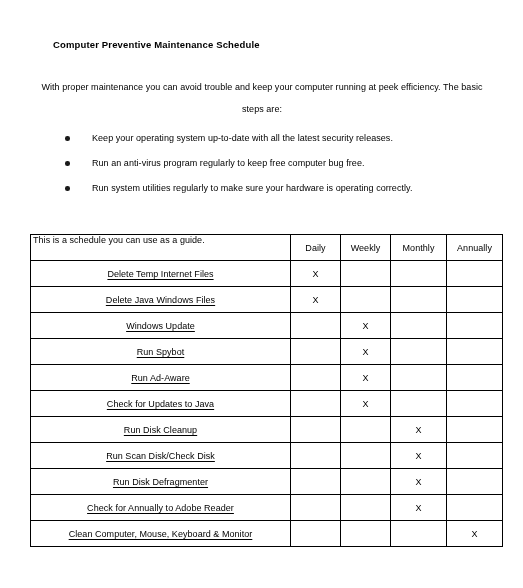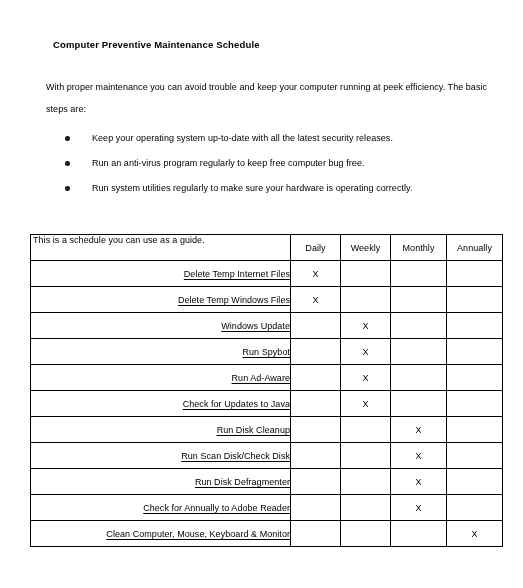--- a/index.html
+++ b/index.html
@@ -31,12 +31,13 @@
   }
   .intro {
     position: absolute;
-    left: 46px;
+    left: 33px;
     top: 67px;
     width: 458px;
     font-size: 9px;
     line-height: 22px;
     letter-spacing: 0.05px;
+    text-align: center;
   }
   .bullet-list {
     position: absolute;

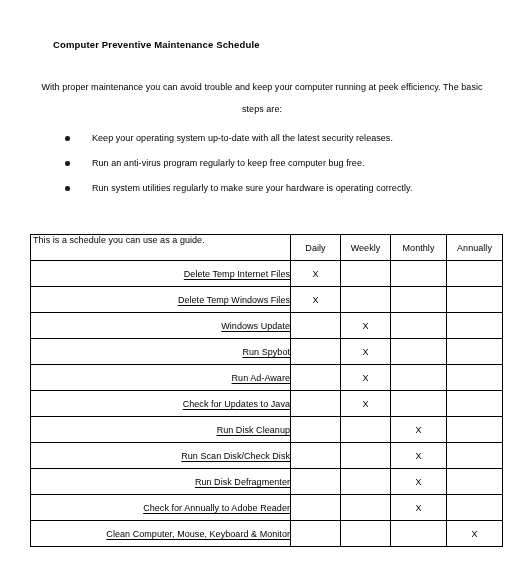--- a/index.html
+++ b/index.html
@@ -99,7 +99,7 @@
   .col-freq-wide { width: 56px; }
   .task-cell {
     padding-left: 4px;
-    text-align: right;
+    text-align: center;
   }
   .task-label {
     text-decoration: underline;

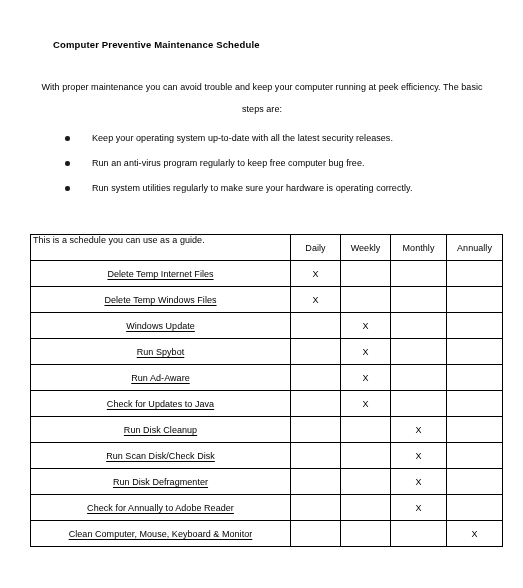--- a/index.html
+++ b/index.html
@@ -173,7 +173,7 @@
         <td class="mark-cell"><span class="mark"></span></td>
       </tr>
       <tr>
-        <td class="task-cell"><span class="task-label">Delete Temp Windows Files</span></td>
+        <td class="task-cell"><span class="task-label">Delete Java Windows Files</span></td>
         <td class="mark-cell"><span class="mark">X</span></td>
         <td class="mark-cell"><span class="mark"></span></td>
         <td class="mark-cell"><span class="mark"></span></td>

